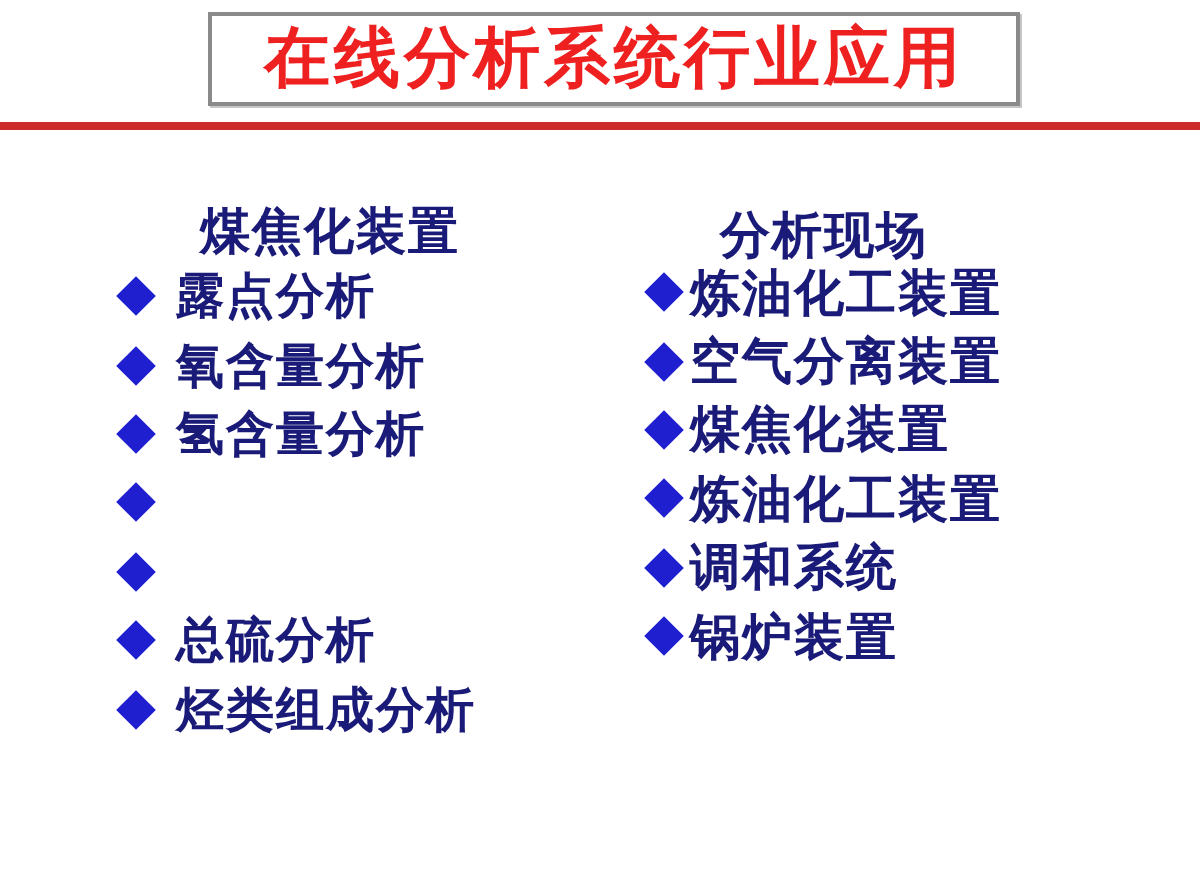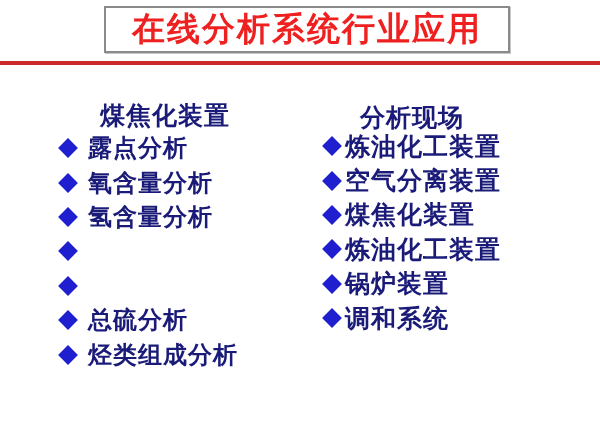--- a/index.html
+++ b/index.html
@@ -144,11 +144,11 @@
     </li>
     <li class="row">
       <span class="diamond"></span>
-      <span class="item-label">锅炉装置</span>
+      <span class="item-label">调和系统</span>
     </li>
     <li class="row">
       <span class="diamond"></span>
-      <span class="item-label">调和系统</span>
+      <span class="item-label">锅炉装置</span>
     </li>
   </ul>
 

